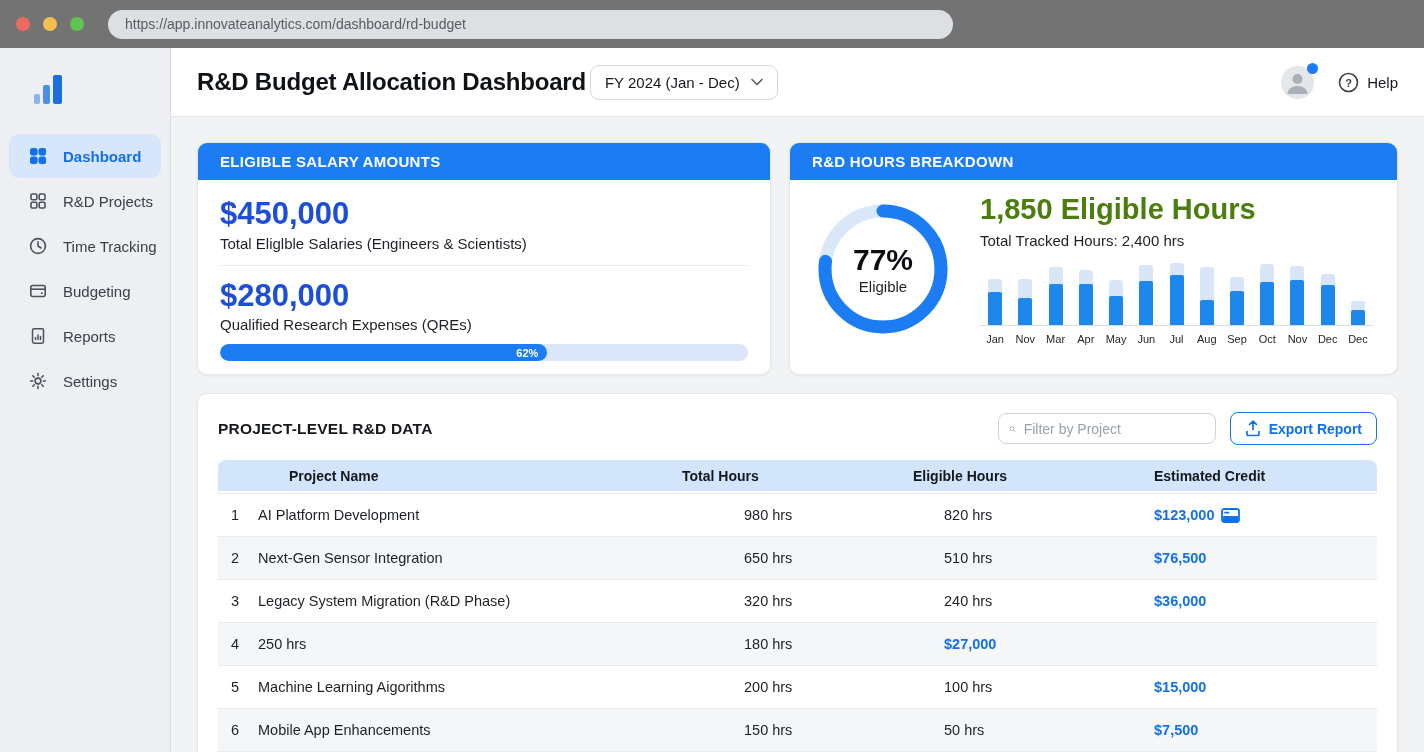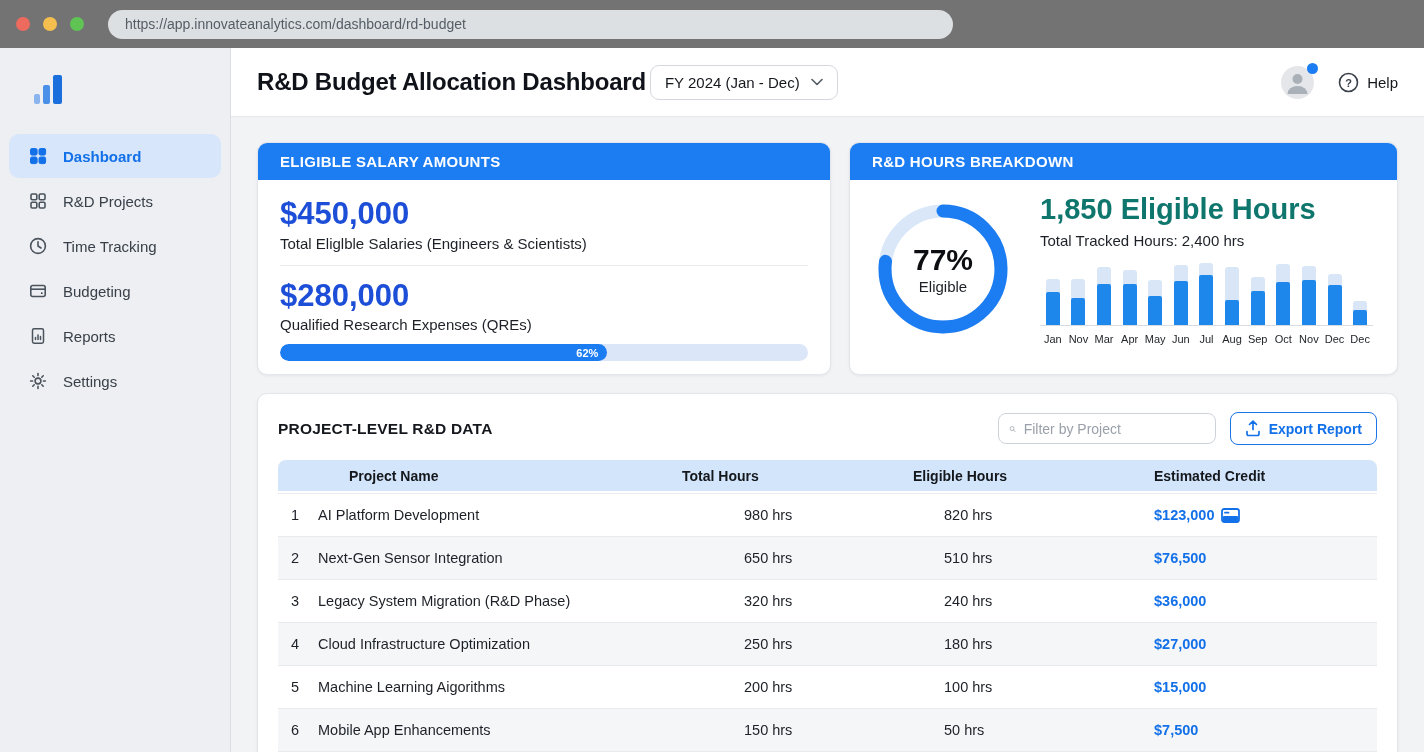--- a/index.html
+++ b/index.html
@@ -15,7 +15,7 @@
 
   
   .app { display:flex; height:704px; }
-  .sidebar { width:231px; background:#edeff2; border-right:1px solid #dbdee2; padding-top:20px; flex-shrink:0; }
+  .sidebar { width:171px; background:#edeff2; border-right:1px solid #dbdee2; padding-top:20px; flex-shrink:0; }
   .logo { display:flex; align-items:flex-end; gap:3px; height:30px; margin:6px 0 30px 34px; }
   .logo i { display:block; border-radius:2px; }
   .logo .b1{width:6px;height:10px;background:#8ab4ee;}

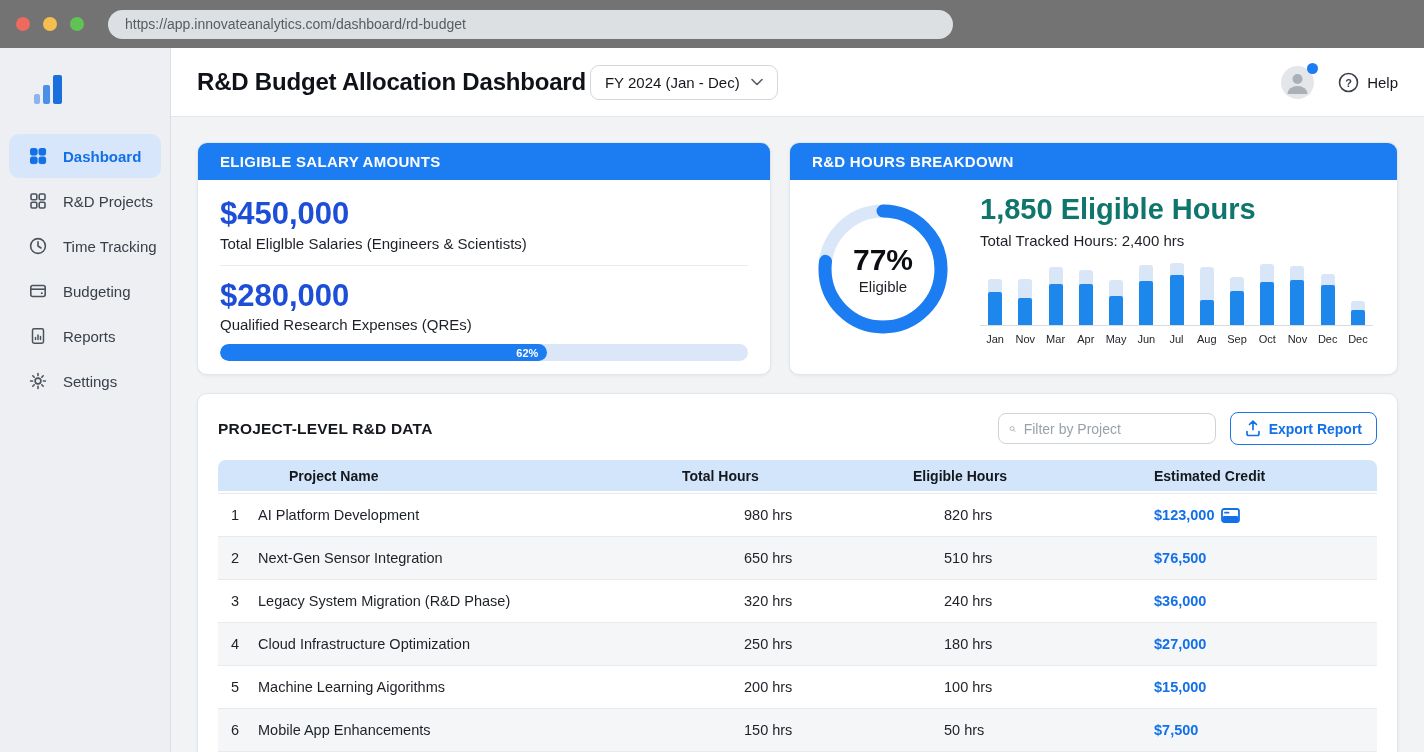--- a/index.html
+++ b/index.html
@@ -58,7 +58,7 @@
   .donut-pct { font-size:30px; font-weight:bold; color:#0c0e12; line-height:1.05; }
   .donut-sub { font-size:15px; color:#1d2127; margin-top:2px; }
   .hours-right { flex:1; min-width:0; }
-  .hours-title { color:#0f766e; font-size:29px; font-weight:bold; line-height:1.1; }
+  .hours-title { color:#4d7c0f; font-size:29px; font-weight:bold; line-height:1.1; }
   .hours-sub { font-size:15px; color:#1d2127; margin:6px 0 15px; }
   .bars { display:flex; align-items:flex-end; height:62px; border-bottom:1px solid #d8dbdf; }
   .slot { flex:1; height:62px; position:relative; }

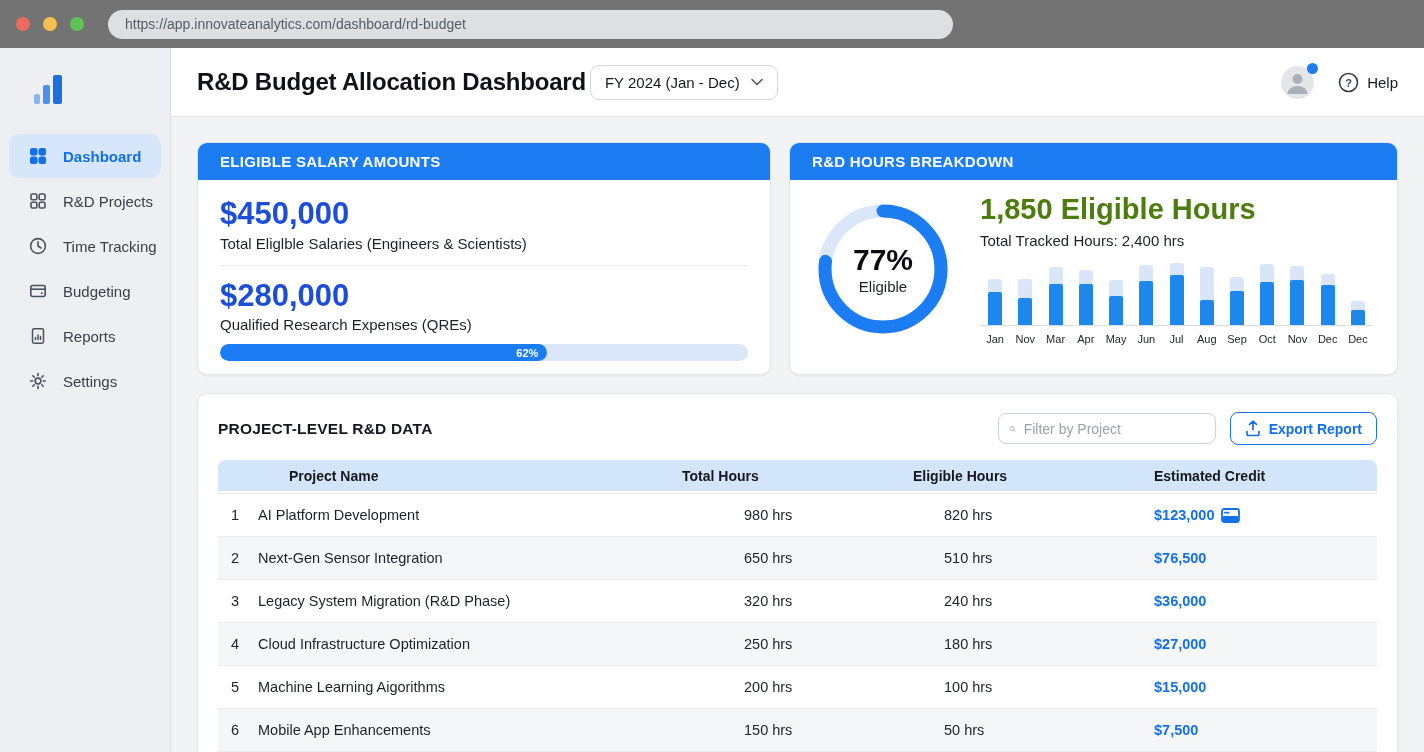--- a/index.html
+++ b/index.html
@@ -368,7 +368,6 @@
             </div>
             <div class="grid-cols trow">
               <span class="cell-num">4</span>
-              <span>Cloud Infrastructure Optimization</span>
               <span>250 hrs</span>
               <span>180 hrs</span>
               <span class="cell-credit">

